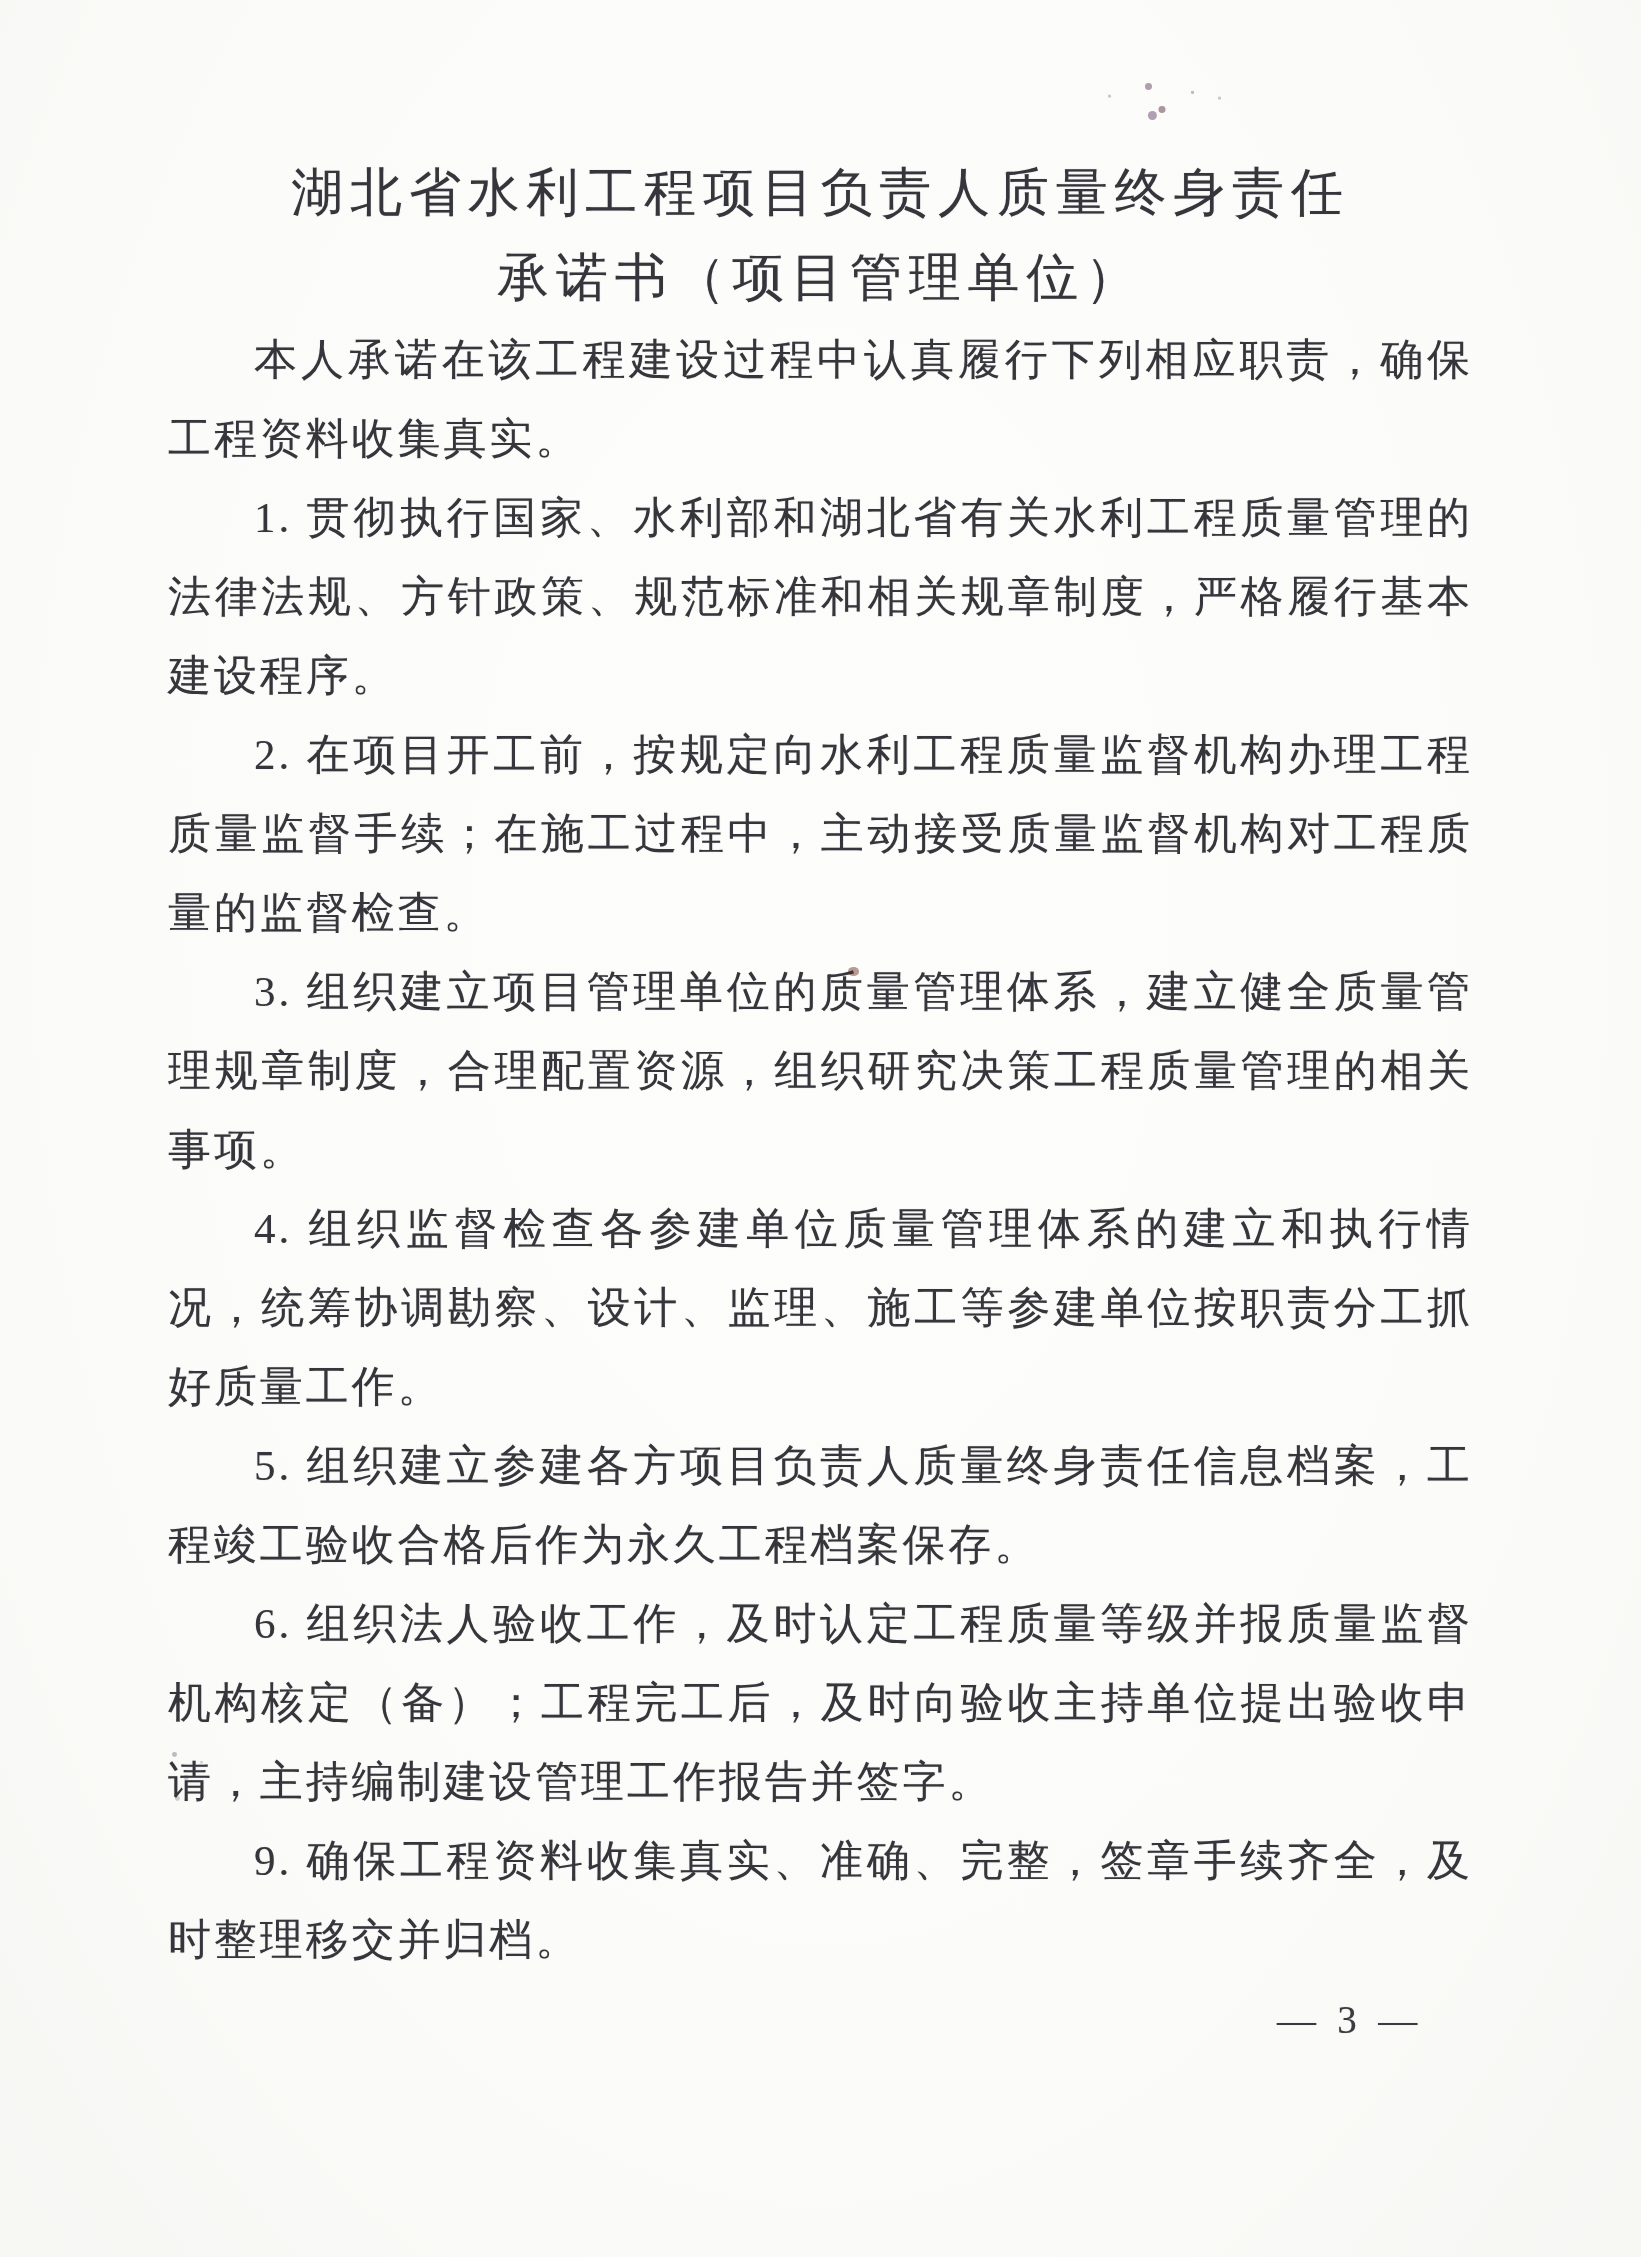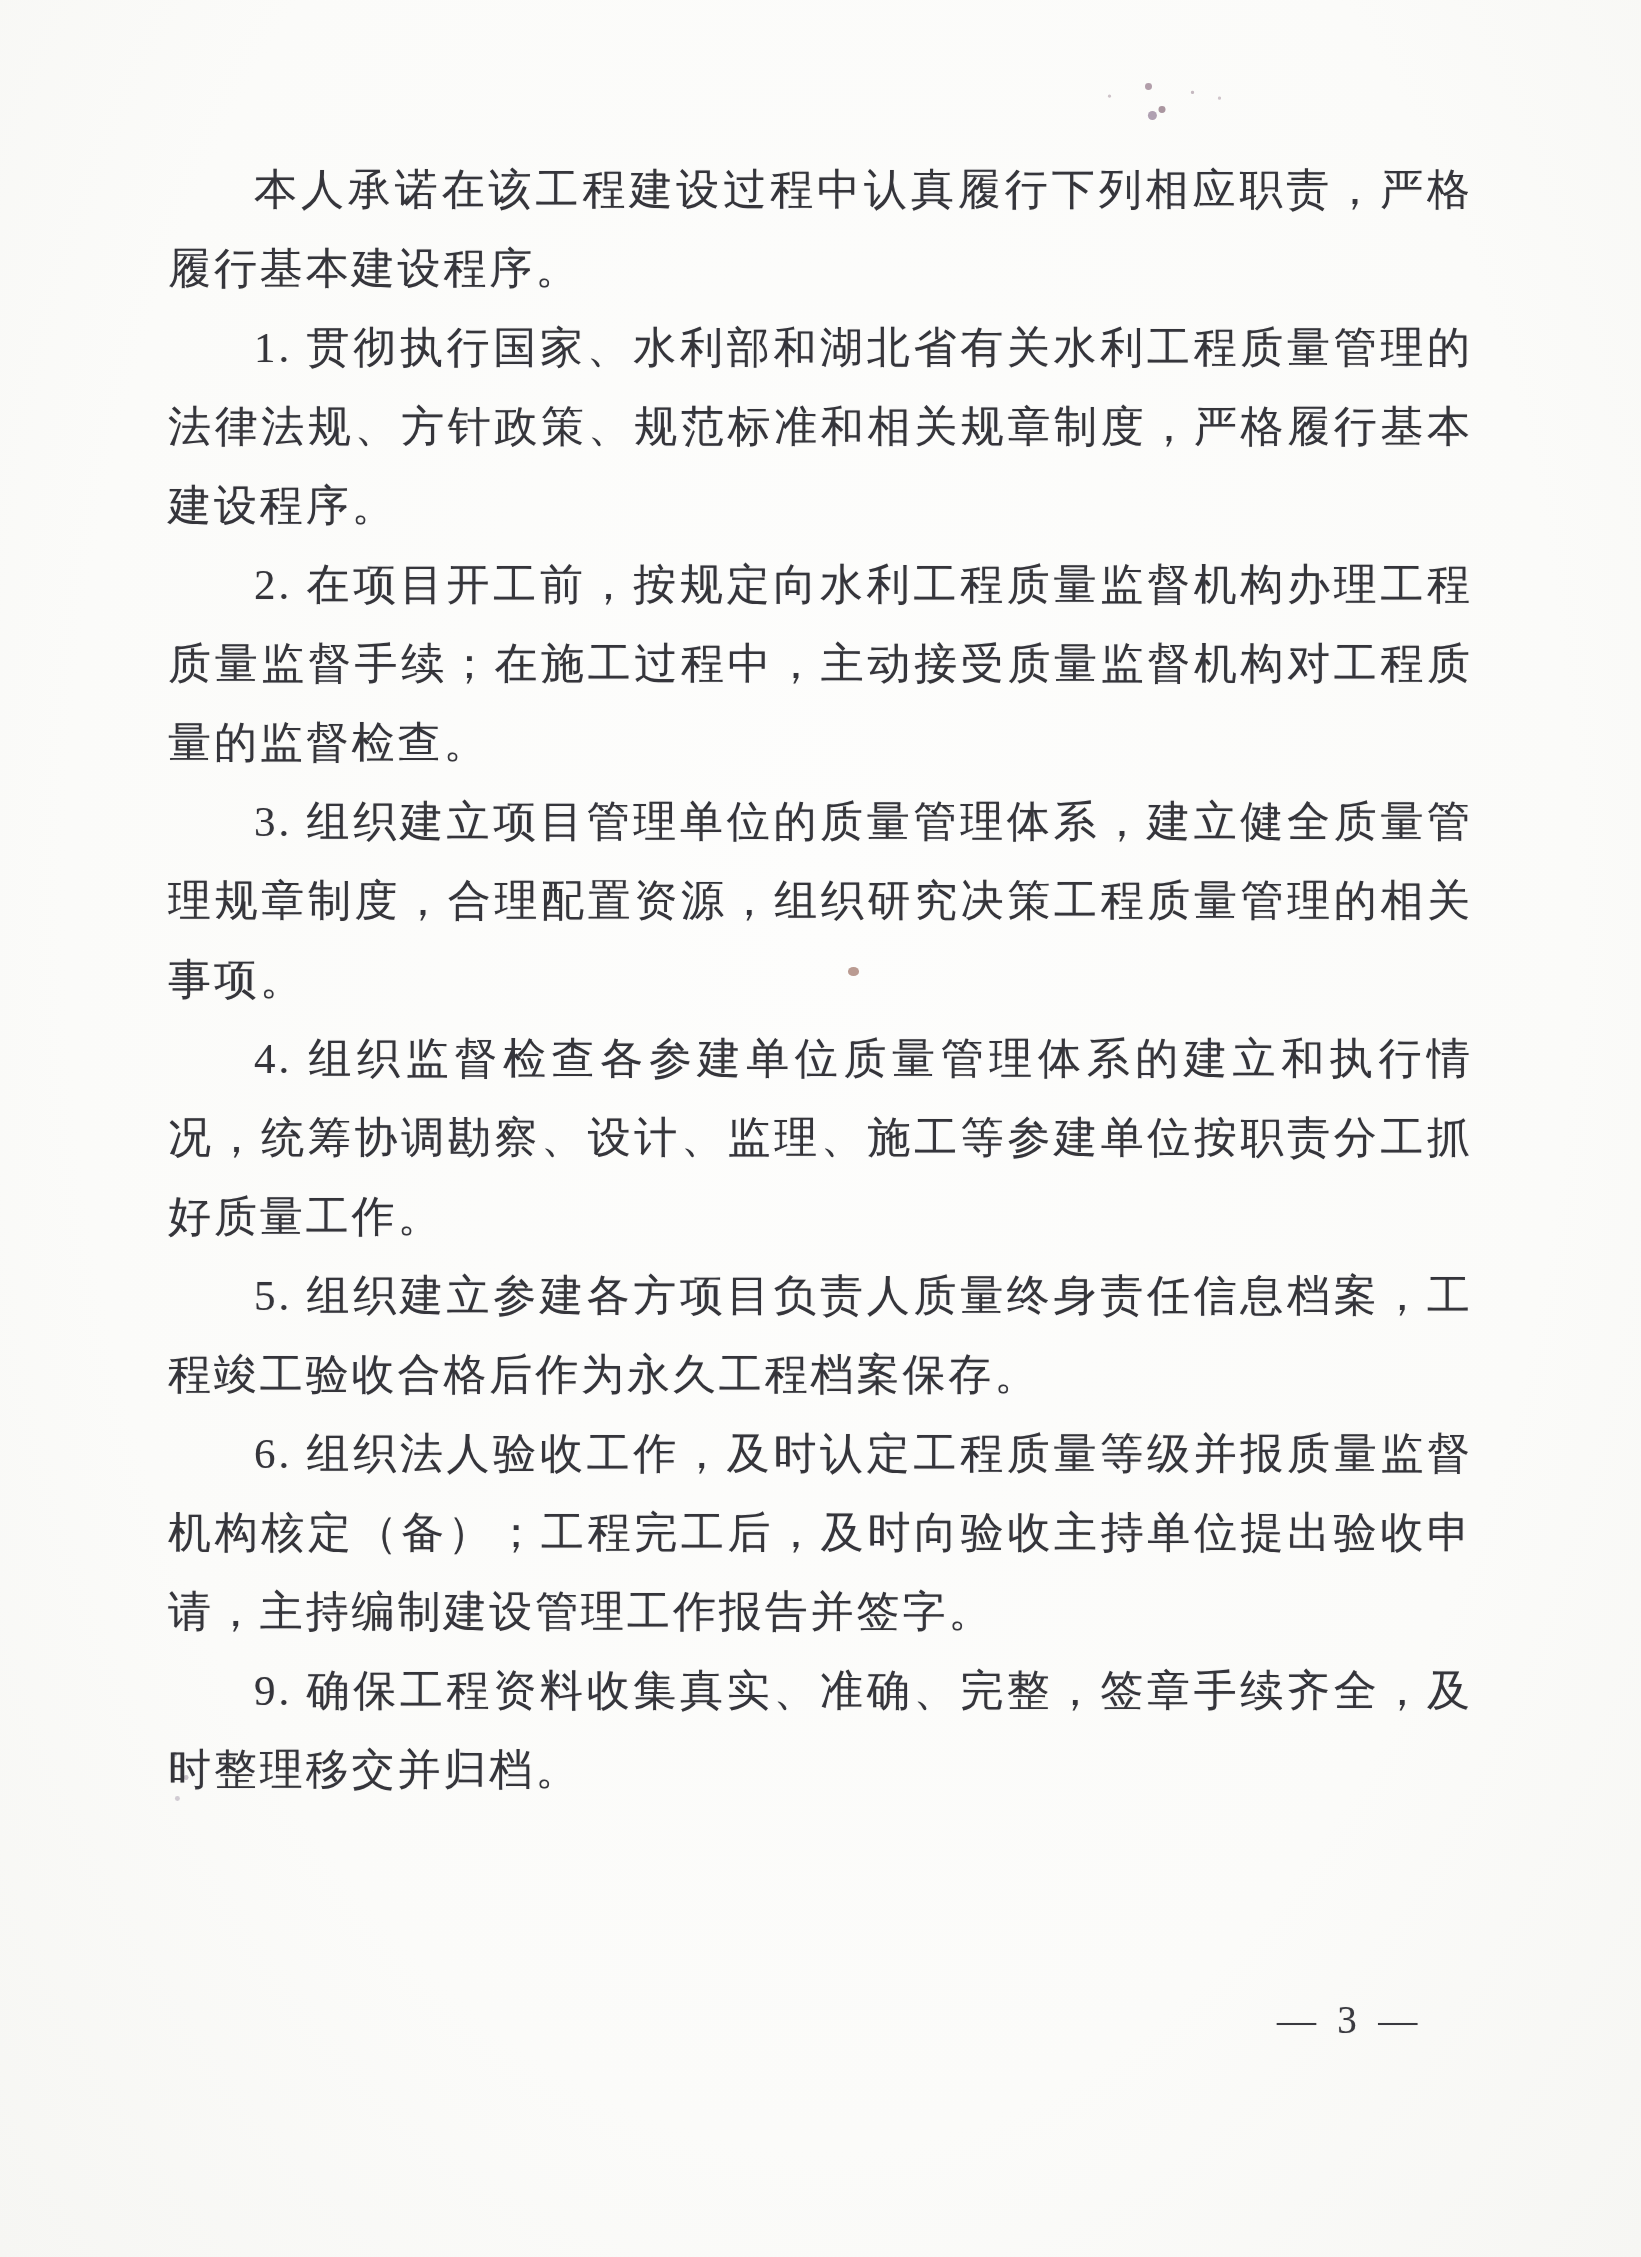--- a/index.html
+++ b/index.html
@@ -92,6 +92,10 @@
   <div class="artifact speck-left"></div>
 
   <main class="content">
+    <h1 class="title">
+      <span class="title-line">湖北省水利工程项目负责人质量终身责任</span>
+      <span class="title-line">承诺书（项目管理单位）</span>
+    </h1>
 
     <p class="para">本人承诺在该工程建设过程中认真履行下列相应职责，严格履行基本建设程序。</p>
     <p class="para">1. 贯彻执行国家、水利部和湖北省有关水利工程质量管理的法律法规、方针政策、规范标准和相关规章制度，严格履行基本建设程序。</p>

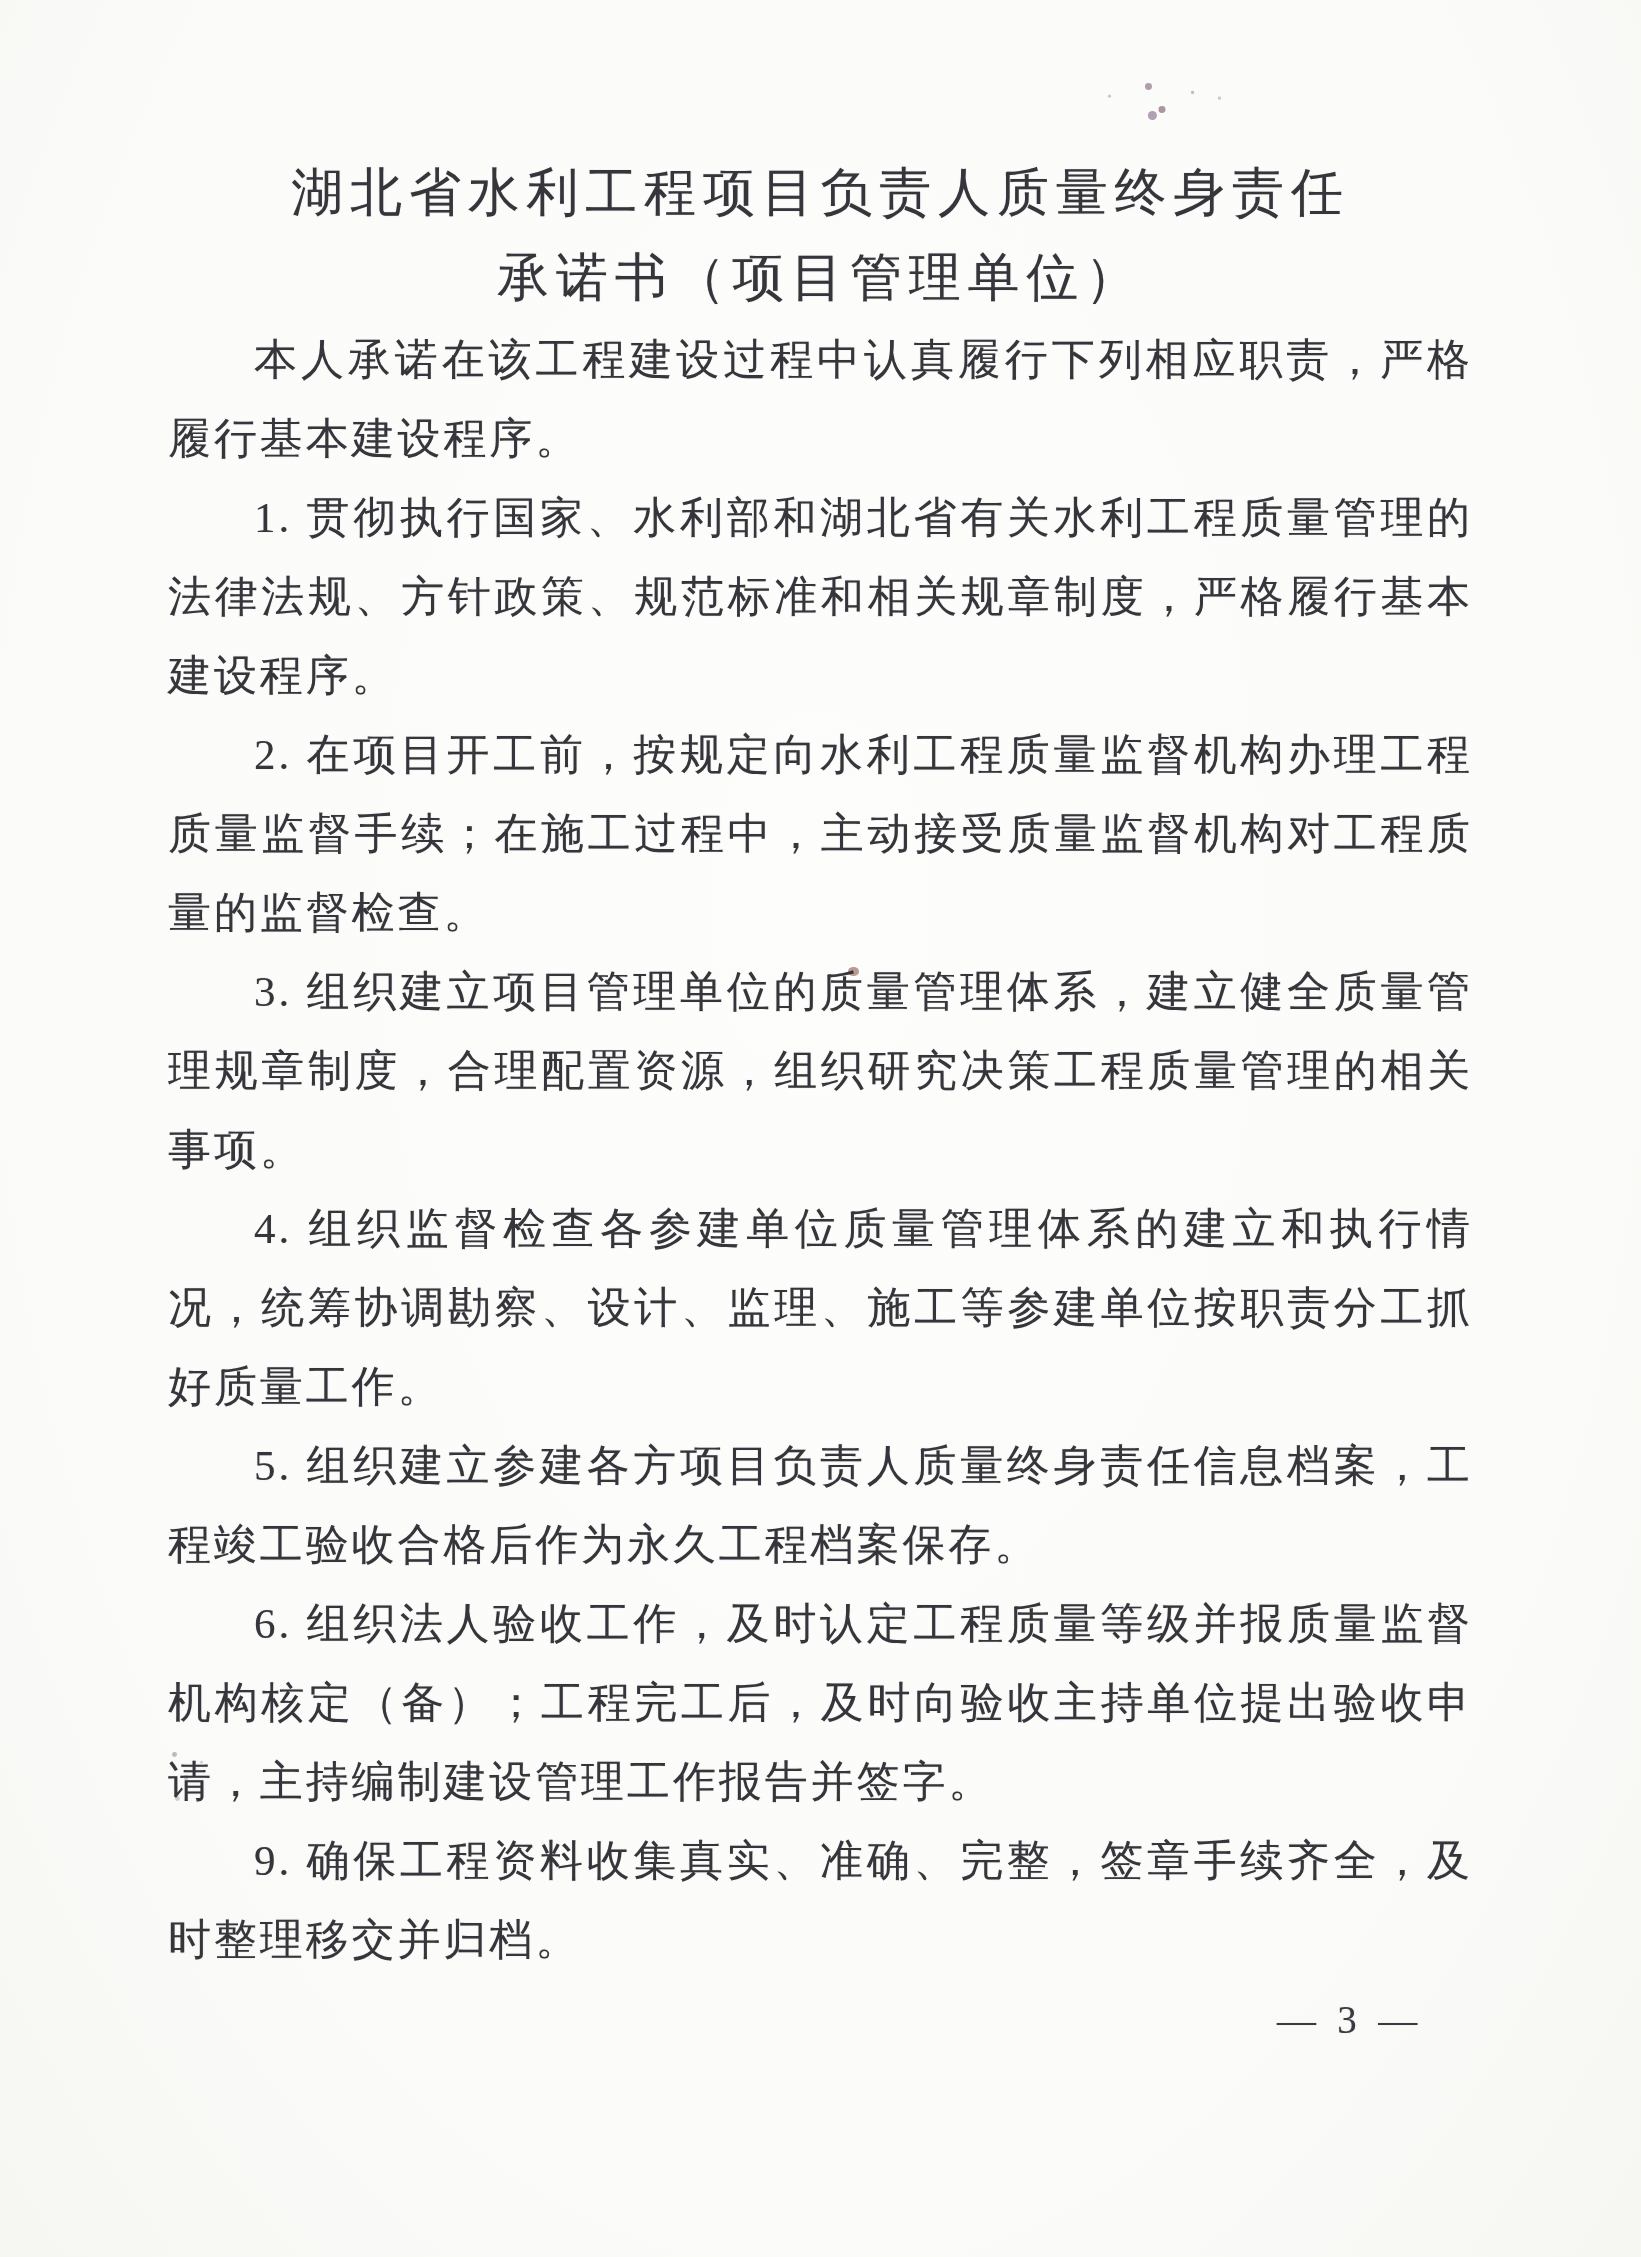--- a/index.html
+++ b/index.html
@@ -97,7 +97,7 @@
       <span class="title-line">承诺书（项目管理单位）</span>
     </h1>
 
-    <p class="para">本人承诺在该工程建设过程中认真履行下列相应职责，严格履行基本建设程序。</p>
+    <p class="para">本人承诺在该工程建设过程中认真履行下列相应职责，确保工程资料收集真实。</p>
     <p class="para">1. 贯彻执行国家、水利部和湖北省有关水利工程质量管理的法律法规、方针政策、规范标准和相关规章制度，严格履行基本建设程序。</p>
     <p class="para">2. 在项目开工前，按规定向水利工程质量监督机构办理工程质量监督手续；在施工过程中，主动接受质量监督机构对工程质量的监督检查。</p>
     <p class="para">3. 组织建立项目管理单位的质量管理体系，建立健全质量管理规章制度，合理配置资源，组织研究决策工程质量管理的相关事项。</p>

